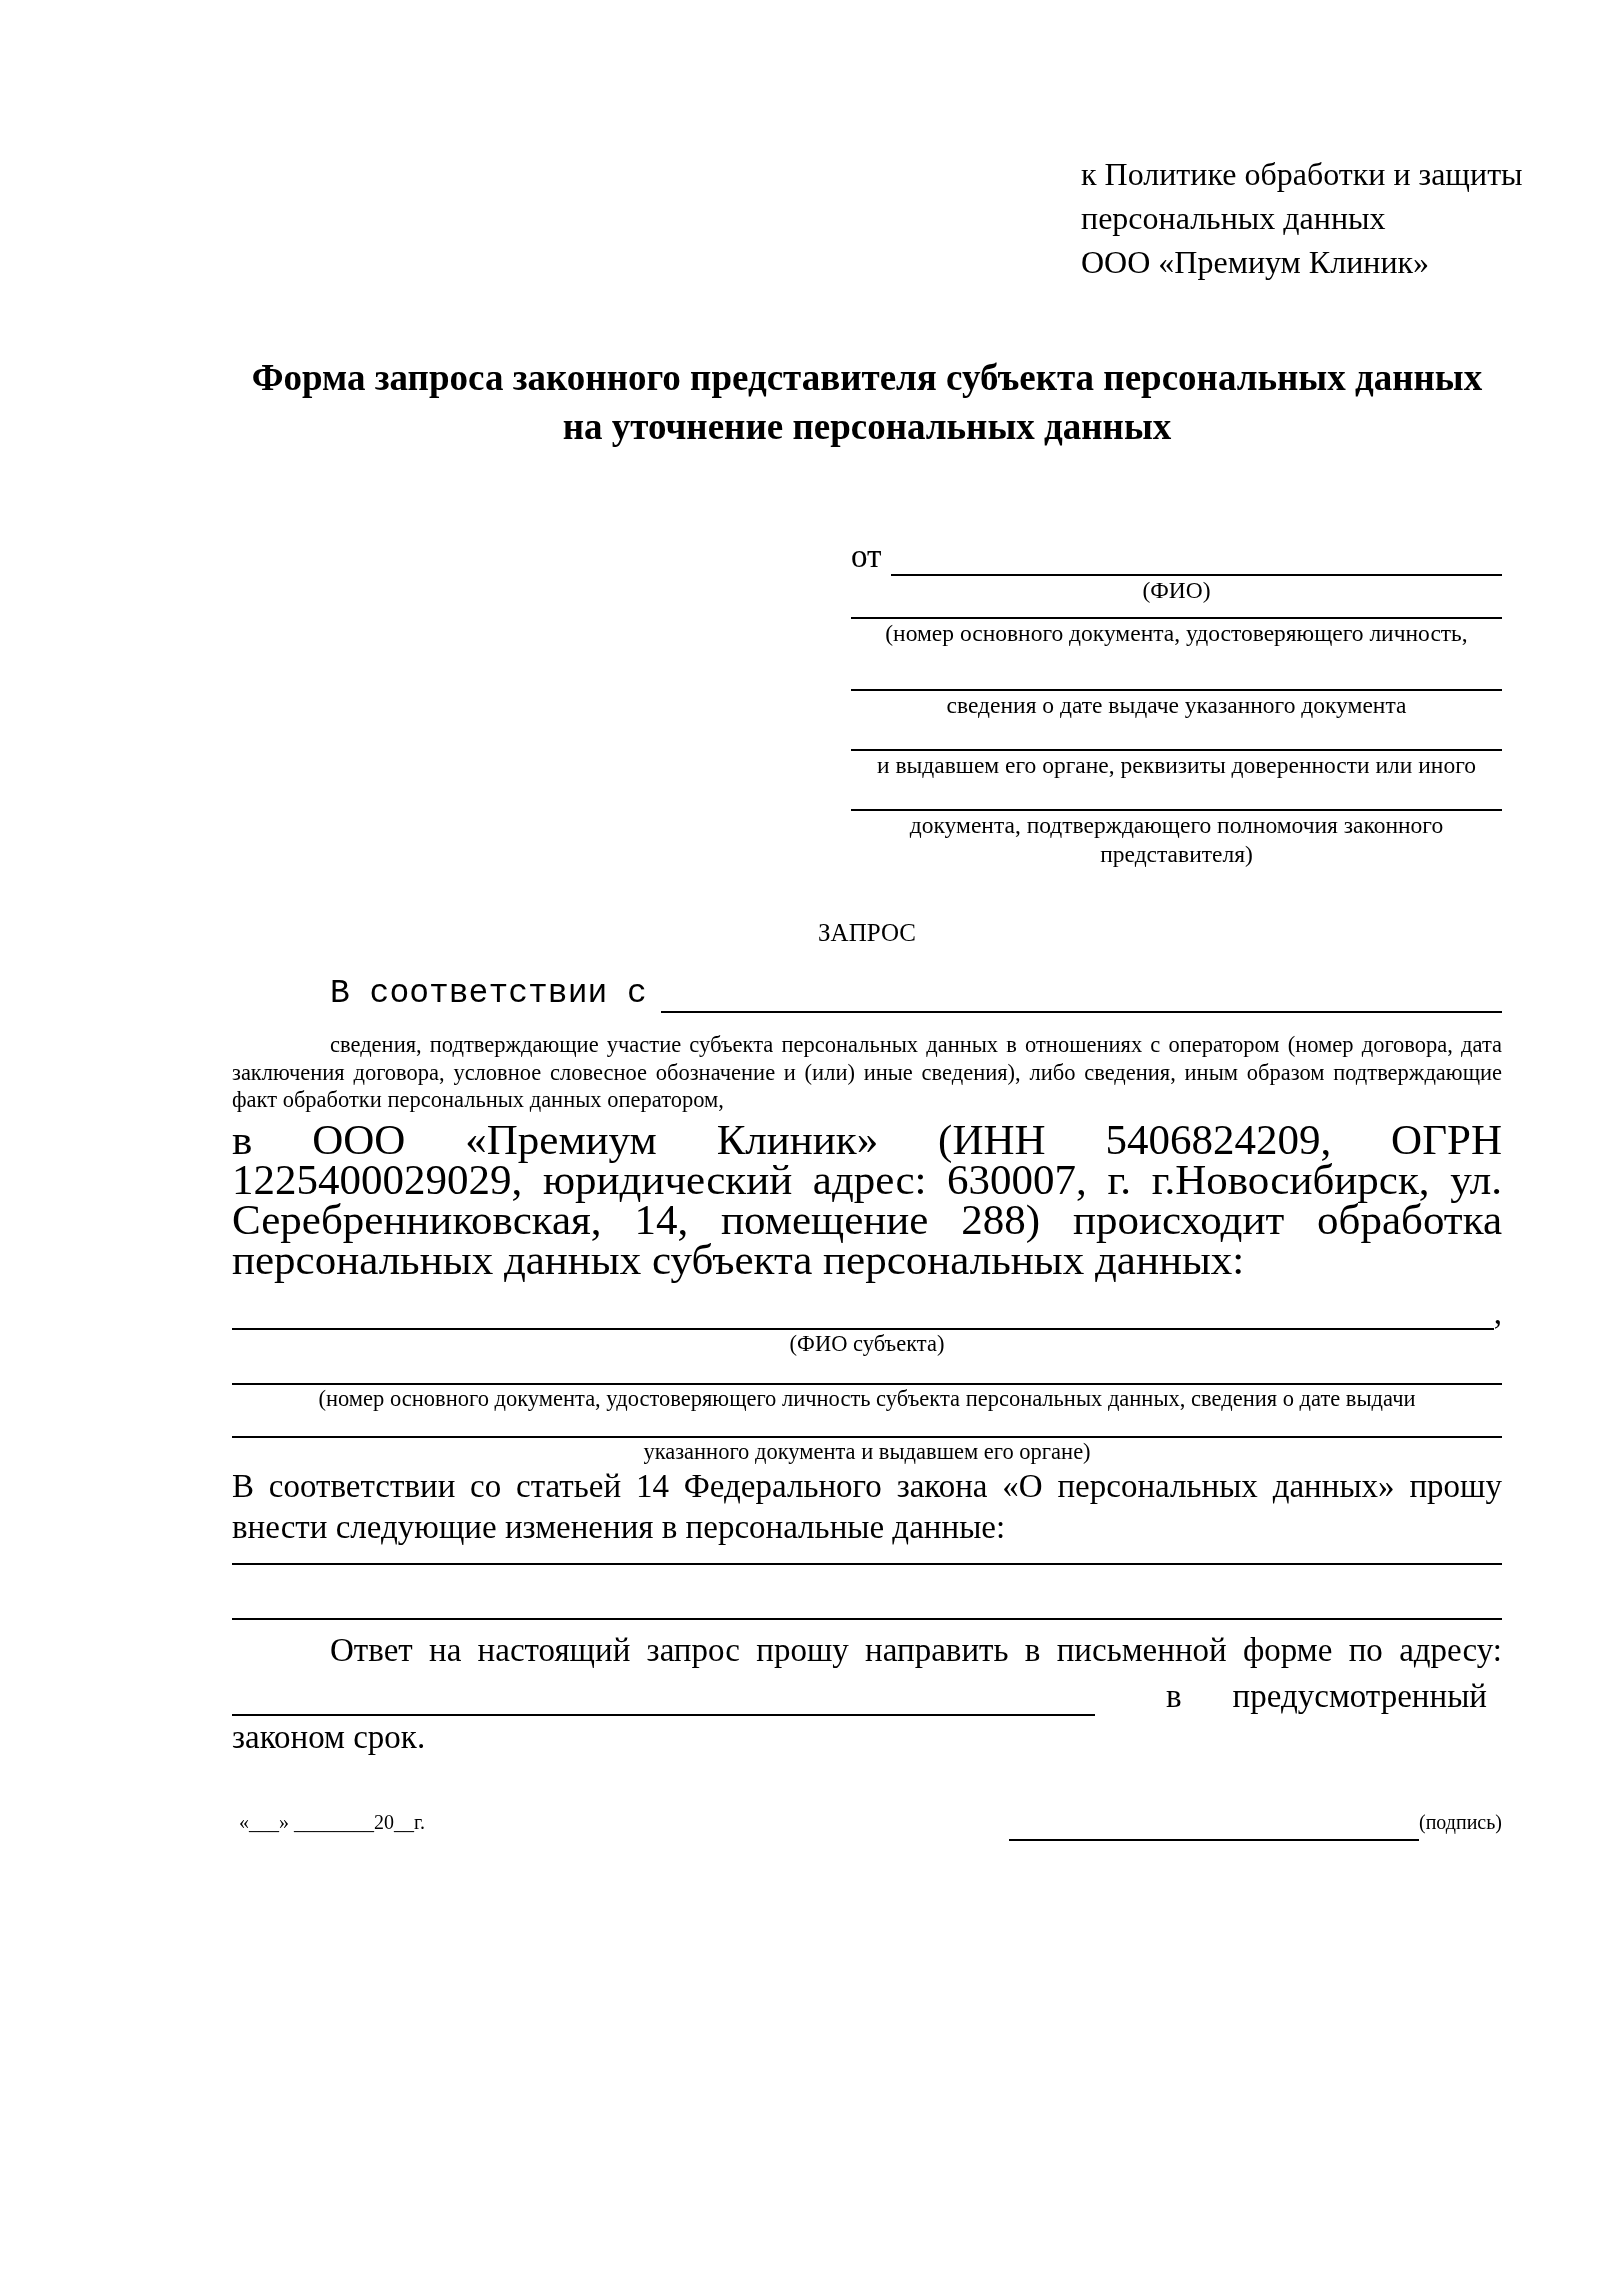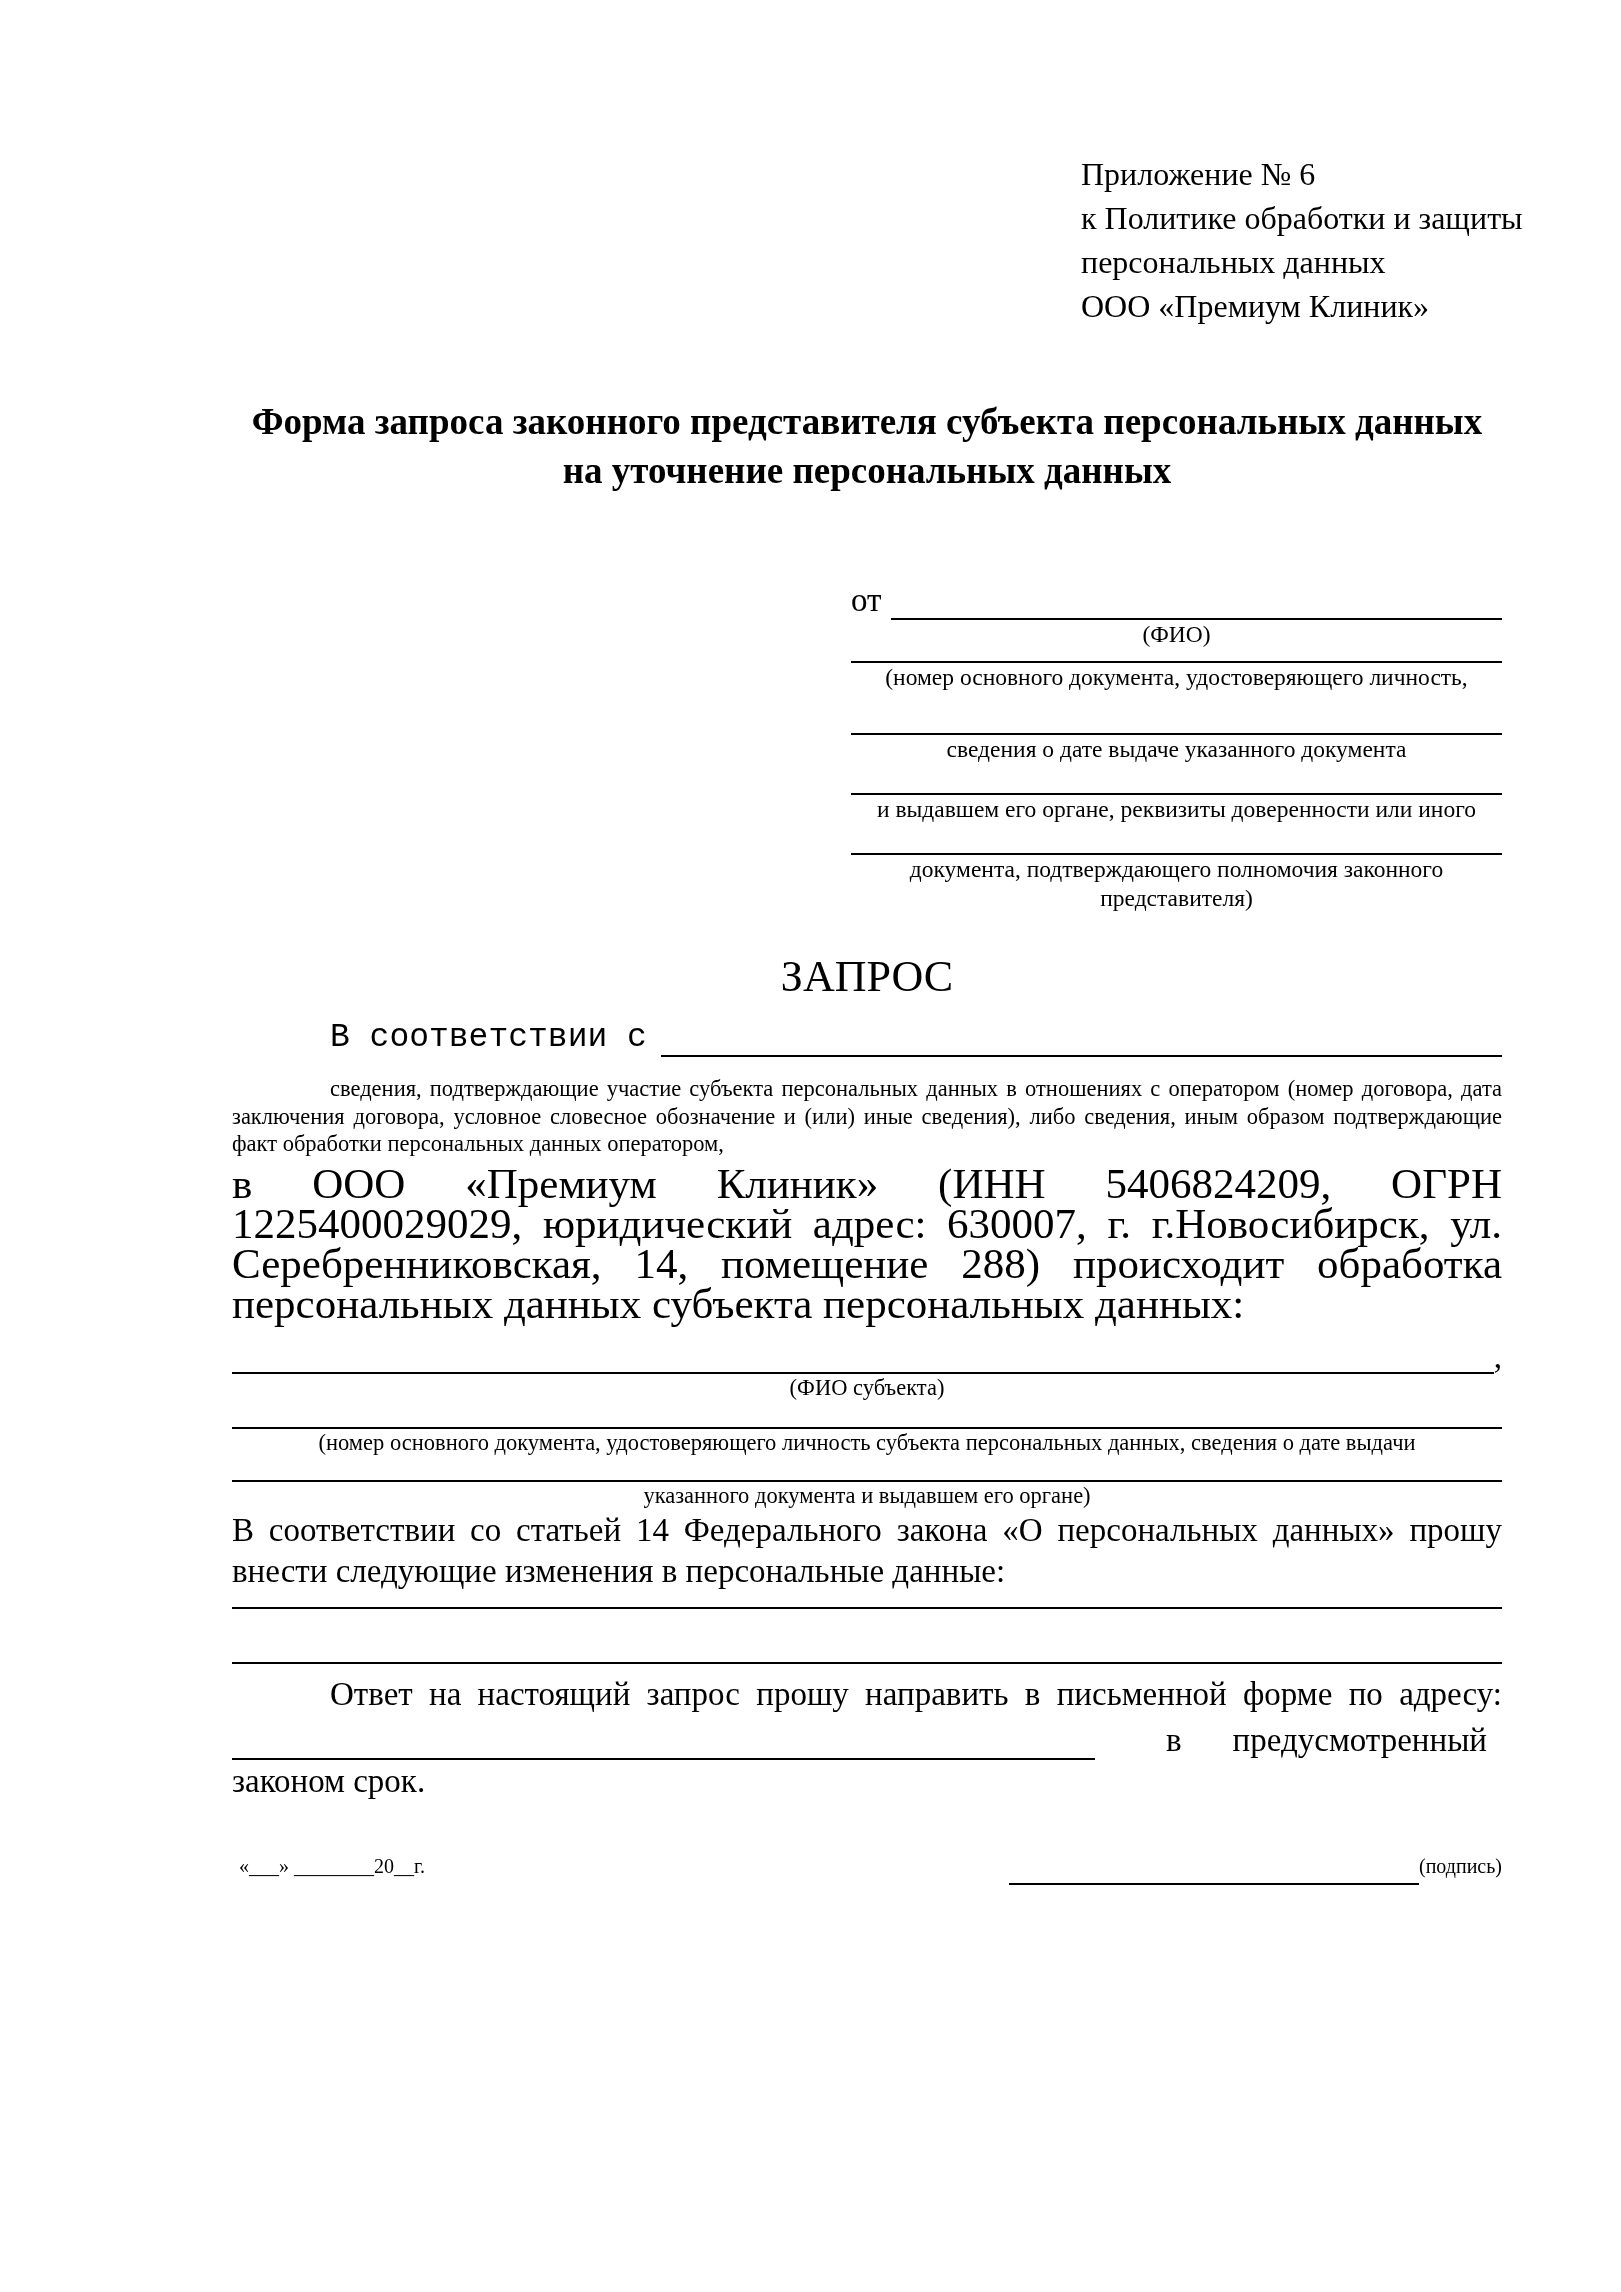--- a/index.html
+++ b/index.html
@@ -119,7 +119,6 @@
 <div class="page">
 
   <div class="header-note">
-    <div>Приложение № 6</div>
     <div>к Политике обработки и защиты</div>
     <div>персональных данных</div>
     <div>ООО «Премиум Клиник»</div>

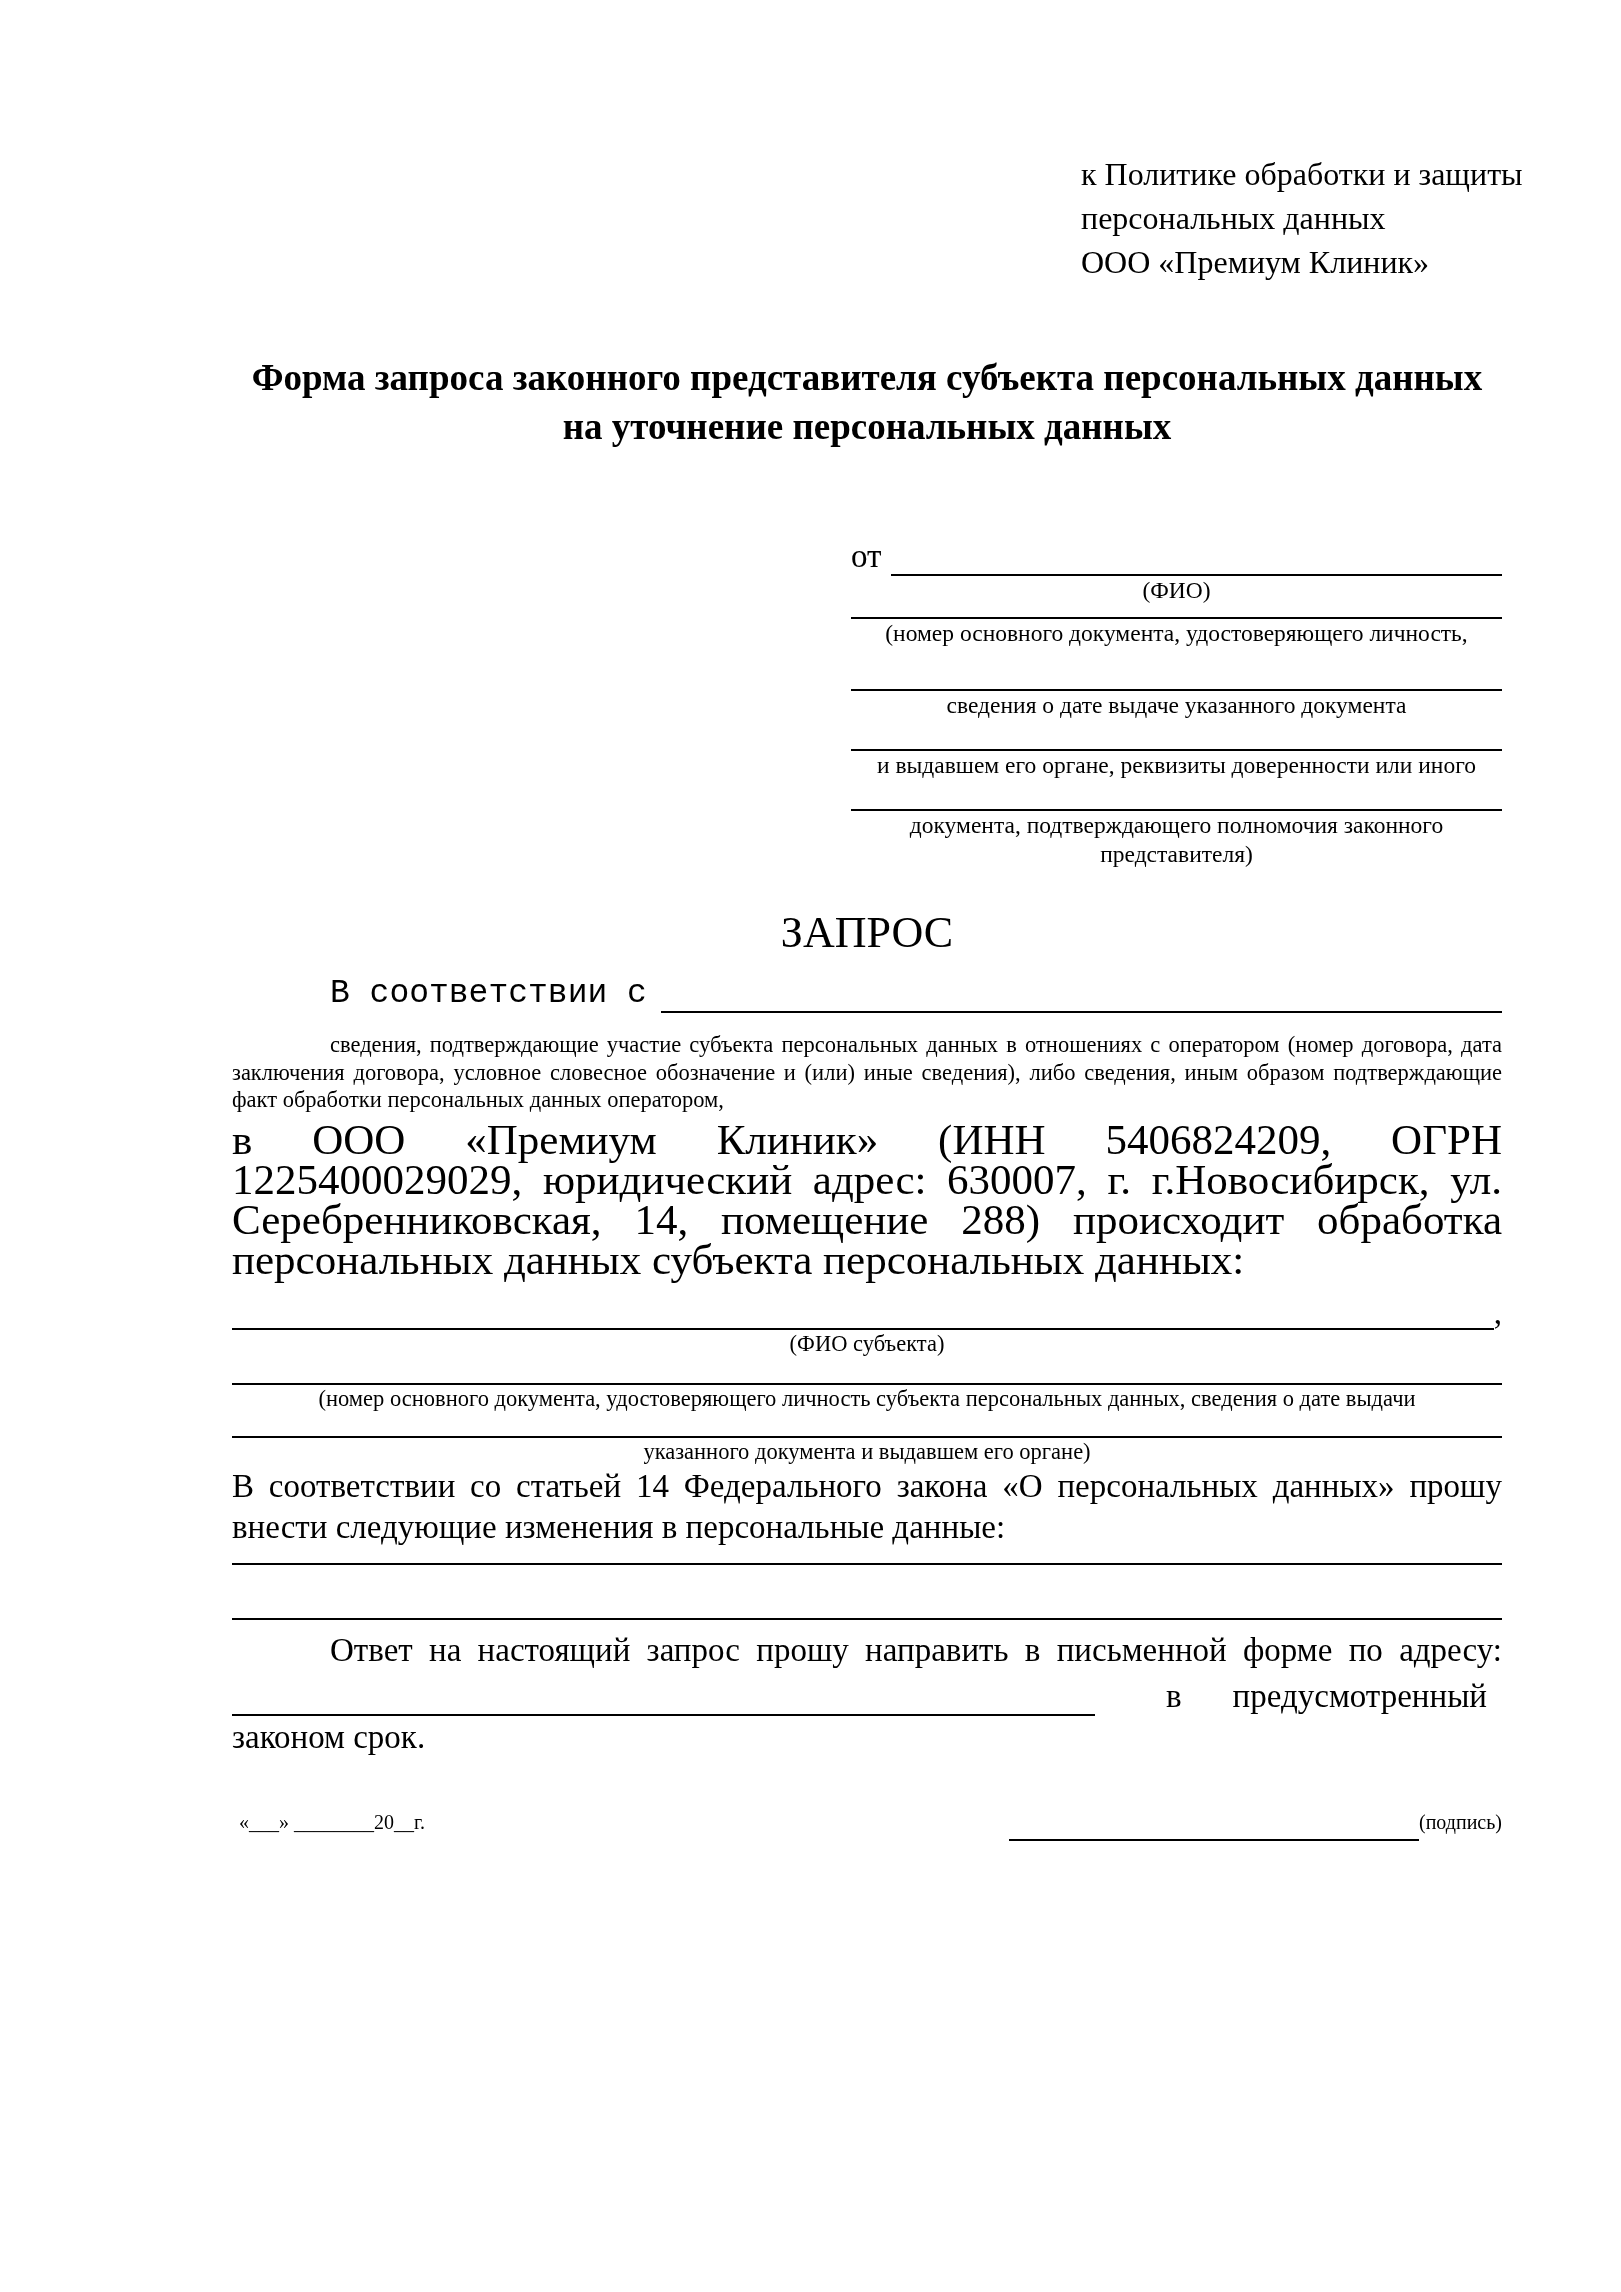--- a/index.html
+++ b/index.html
@@ -48,7 +48,7 @@
   .addressee .rule.gap3 { margin-top: 29px; }
 
   
-  .request-heading { margin-top: 43px; text-align: center; font-size: 44px; line-height: 41px; }
+  .request-heading { margin-top: 43px; text-align: center; font-size: 25px; line-height: 41px; }
   .intro-row { margin-top: 15.7px; display: flex; align-items: flex-end; height: 45px; padding-left: 98px; }
   .intro-row .intro-prefix { line-height: 39px; font-family: Liberation Mono, monospace; }
   .intro-row .fill-line { margin-left: 13.7px; }

